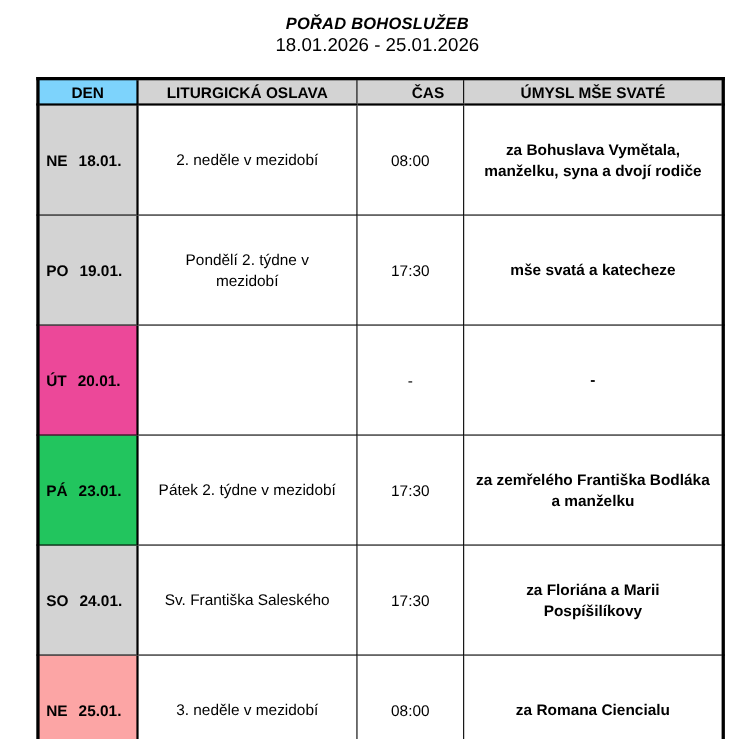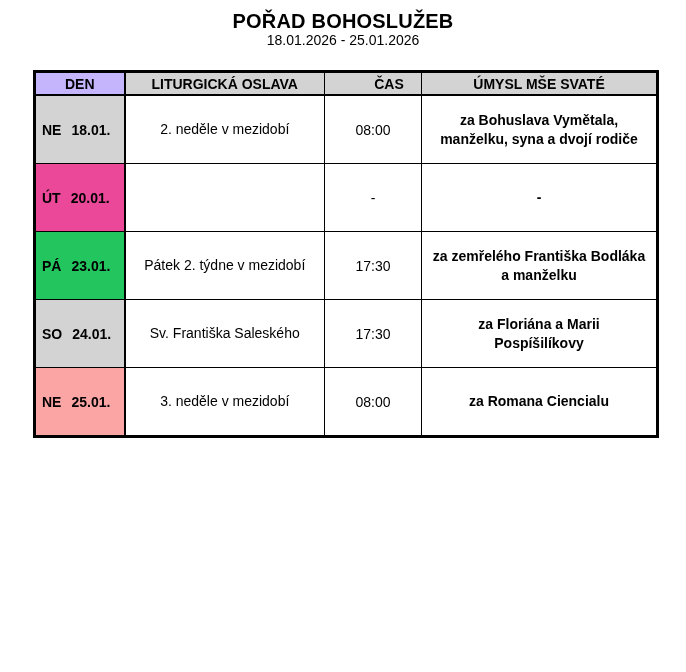--- a/index.html
+++ b/index.html
@@ -13,9 +13,10 @@
   .titles { text-align: center; padding-top: 12px; }
   .title-line1, .title-line2 {
     font-weight: bold;
-    font-size: 20px;
+    font-size: 15px;
     line-height: 19px;
     letter-spacing: 0.2px;
+    font-style: italic;
   }
   .title-line3 { font-size: 14px; line-height: 19px; }
 

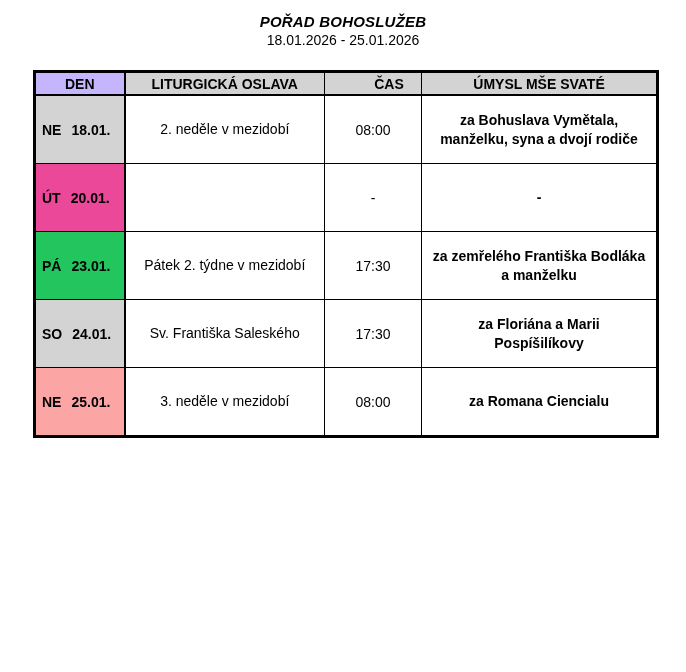--- a/index.html
+++ b/index.html
@@ -18,7 +18,7 @@
     letter-spacing: 0.2px;
     font-style: italic;
   }
-  .title-line3 { font-size: 14px; line-height: 19px; }
+  .title-line3 { font-size: 17px; line-height: 19px; }
 
   table.schedule {
     border-collapse: collapse;

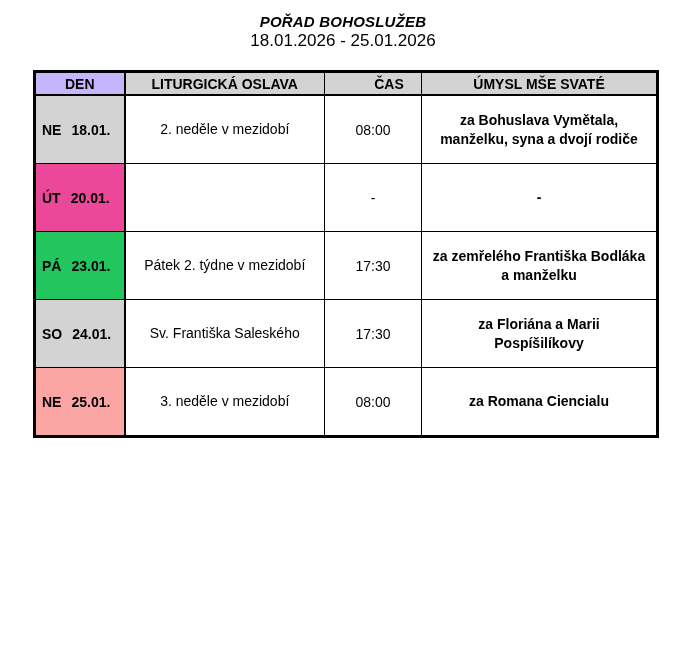--- a/index.html
+++ b/index.html
@@ -82,7 +82,7 @@
     </colgroup>
     <thead>
       <tr>
-        <th class="den-h" style="background: #c4b5fd;">DEN</th>
+        <th class="den-h" style="background: #7dd3fc;">DEN</th>
         <th style="background: rgb(211, 211, 211);">LITURGICKÁ OSLAVA</th>
         <th style="background: rgb(211, 211, 211); padding-left: 32px;">ČAS</th>
         <th style="background: rgb(211, 211, 211);">ÚMYSL MŠE SVATÉ</th>

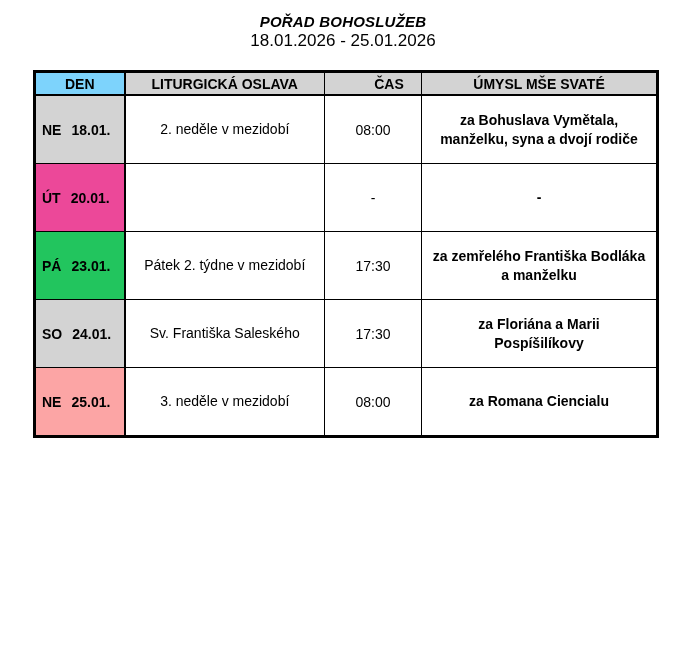--- a/index.html
+++ b/index.html
@@ -50,7 +50,7 @@
     font-size: 14px;
     text-align: center;
     vertical-align: middle;
-    padding: 0;
+    padding: 16px;
   }
   td.day-cell {
     border-right: 2px solid #000;

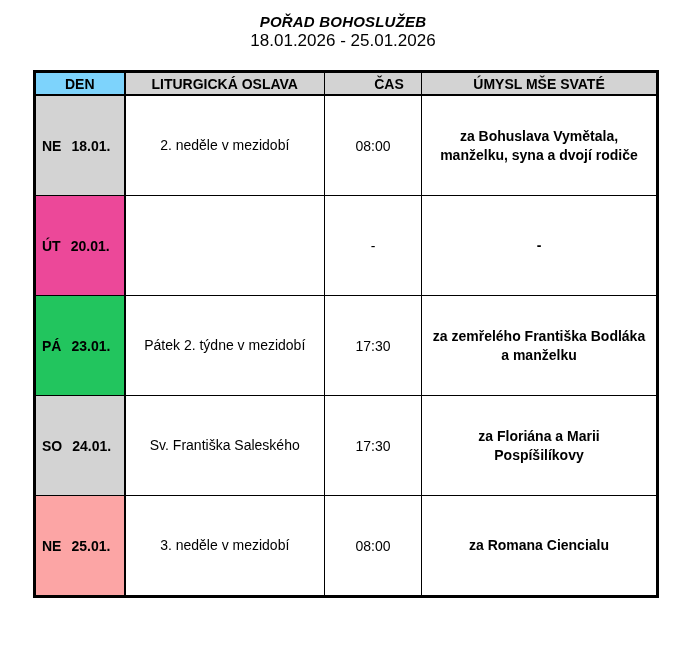--- a/index.html
+++ b/index.html
@@ -98,6 +98,14 @@
     <td class="int-cell">za Bohuslava Vymětala, manželku, syna a dvojí rodiče</td>
   </tr>
 
+  <tr>
+    <td class="day-cell" style="background: rgb(211, 211, 211);">
+      <span class="day">PO</span><span class="date">19.01.</span>
+    </td>
+    <td class="cel-cell">Pondělí 2. týdne v mezidobí</td>
+    <td class="time-cell">17:30</td>
+    <td class="int-cell">mše svatá a katecheze</td>
+  </tr>
 
   <tr>
     <td class="day-cell" style="background: #ec4899;">

